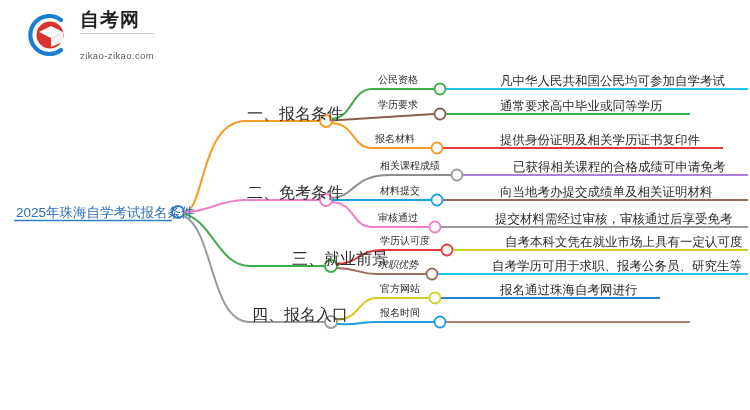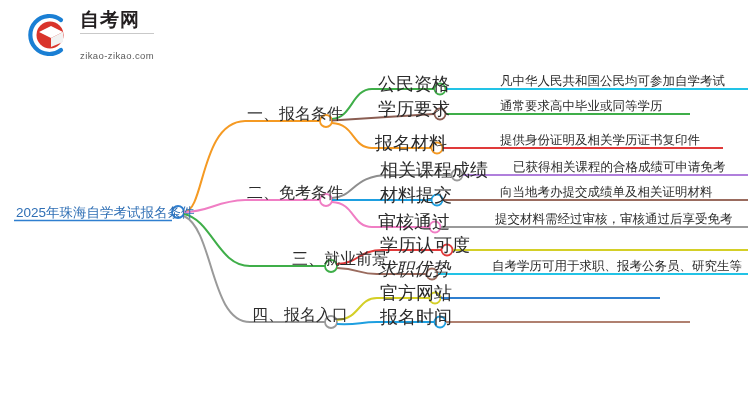--- a/index.html
+++ b/index.html
@@ -34,7 +34,7 @@
   }
   .lbl.root{color:#2f6fb5;font-size:13.5px;}
   .lbl.branch{font-size:16px;}
-  .lbl.leaf{font-size:18px;}
+  .lbl.leaf{font-size:10px;}
   .lbl.desc{font-size:12.5px;}
 </style>
 </head>

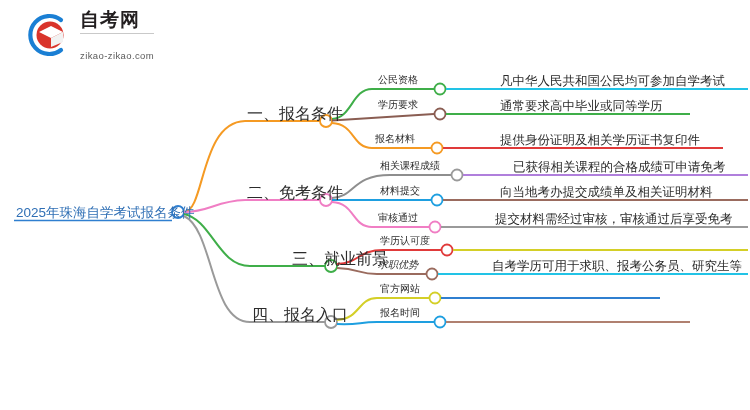--- a/index.html
+++ b/index.html
@@ -155,6 +155,7 @@
   <div class="lbl leaf" style="left:380px;top:236px;">学历认可度</div>
   <div class="lbl leaf" style="left:378px;top:260px;font-style:italic;">求职优势</div>
 
+  <div class="lbl desc" style="left:505px;top:236px;">自考本科文凭在就业市场上具有一定认可度</div>
   <div class="lbl desc" style="left:492px;top:260px;">自考学历可用于求职、报考公务员、研究生等</div>
 
   <div class="lbl leaf" style="left:380px;top:284px;">官方网站</div>

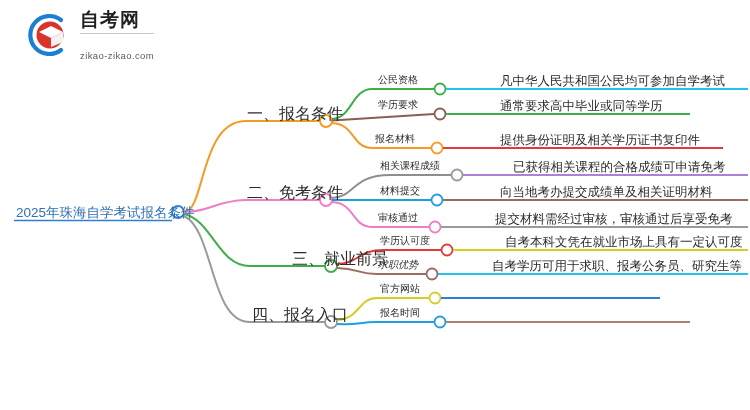--- a/index.html
+++ b/index.html
@@ -161,6 +161,7 @@
   <div class="lbl leaf" style="left:380px;top:284px;">官方网站</div>
   <div class="lbl leaf" style="left:380px;top:308px;">报名时间</div>
 
+  <div class="lbl desc" style="left:500px;top:284px;">报名通过珠海自考网进行</div>
 
 </div>
 

